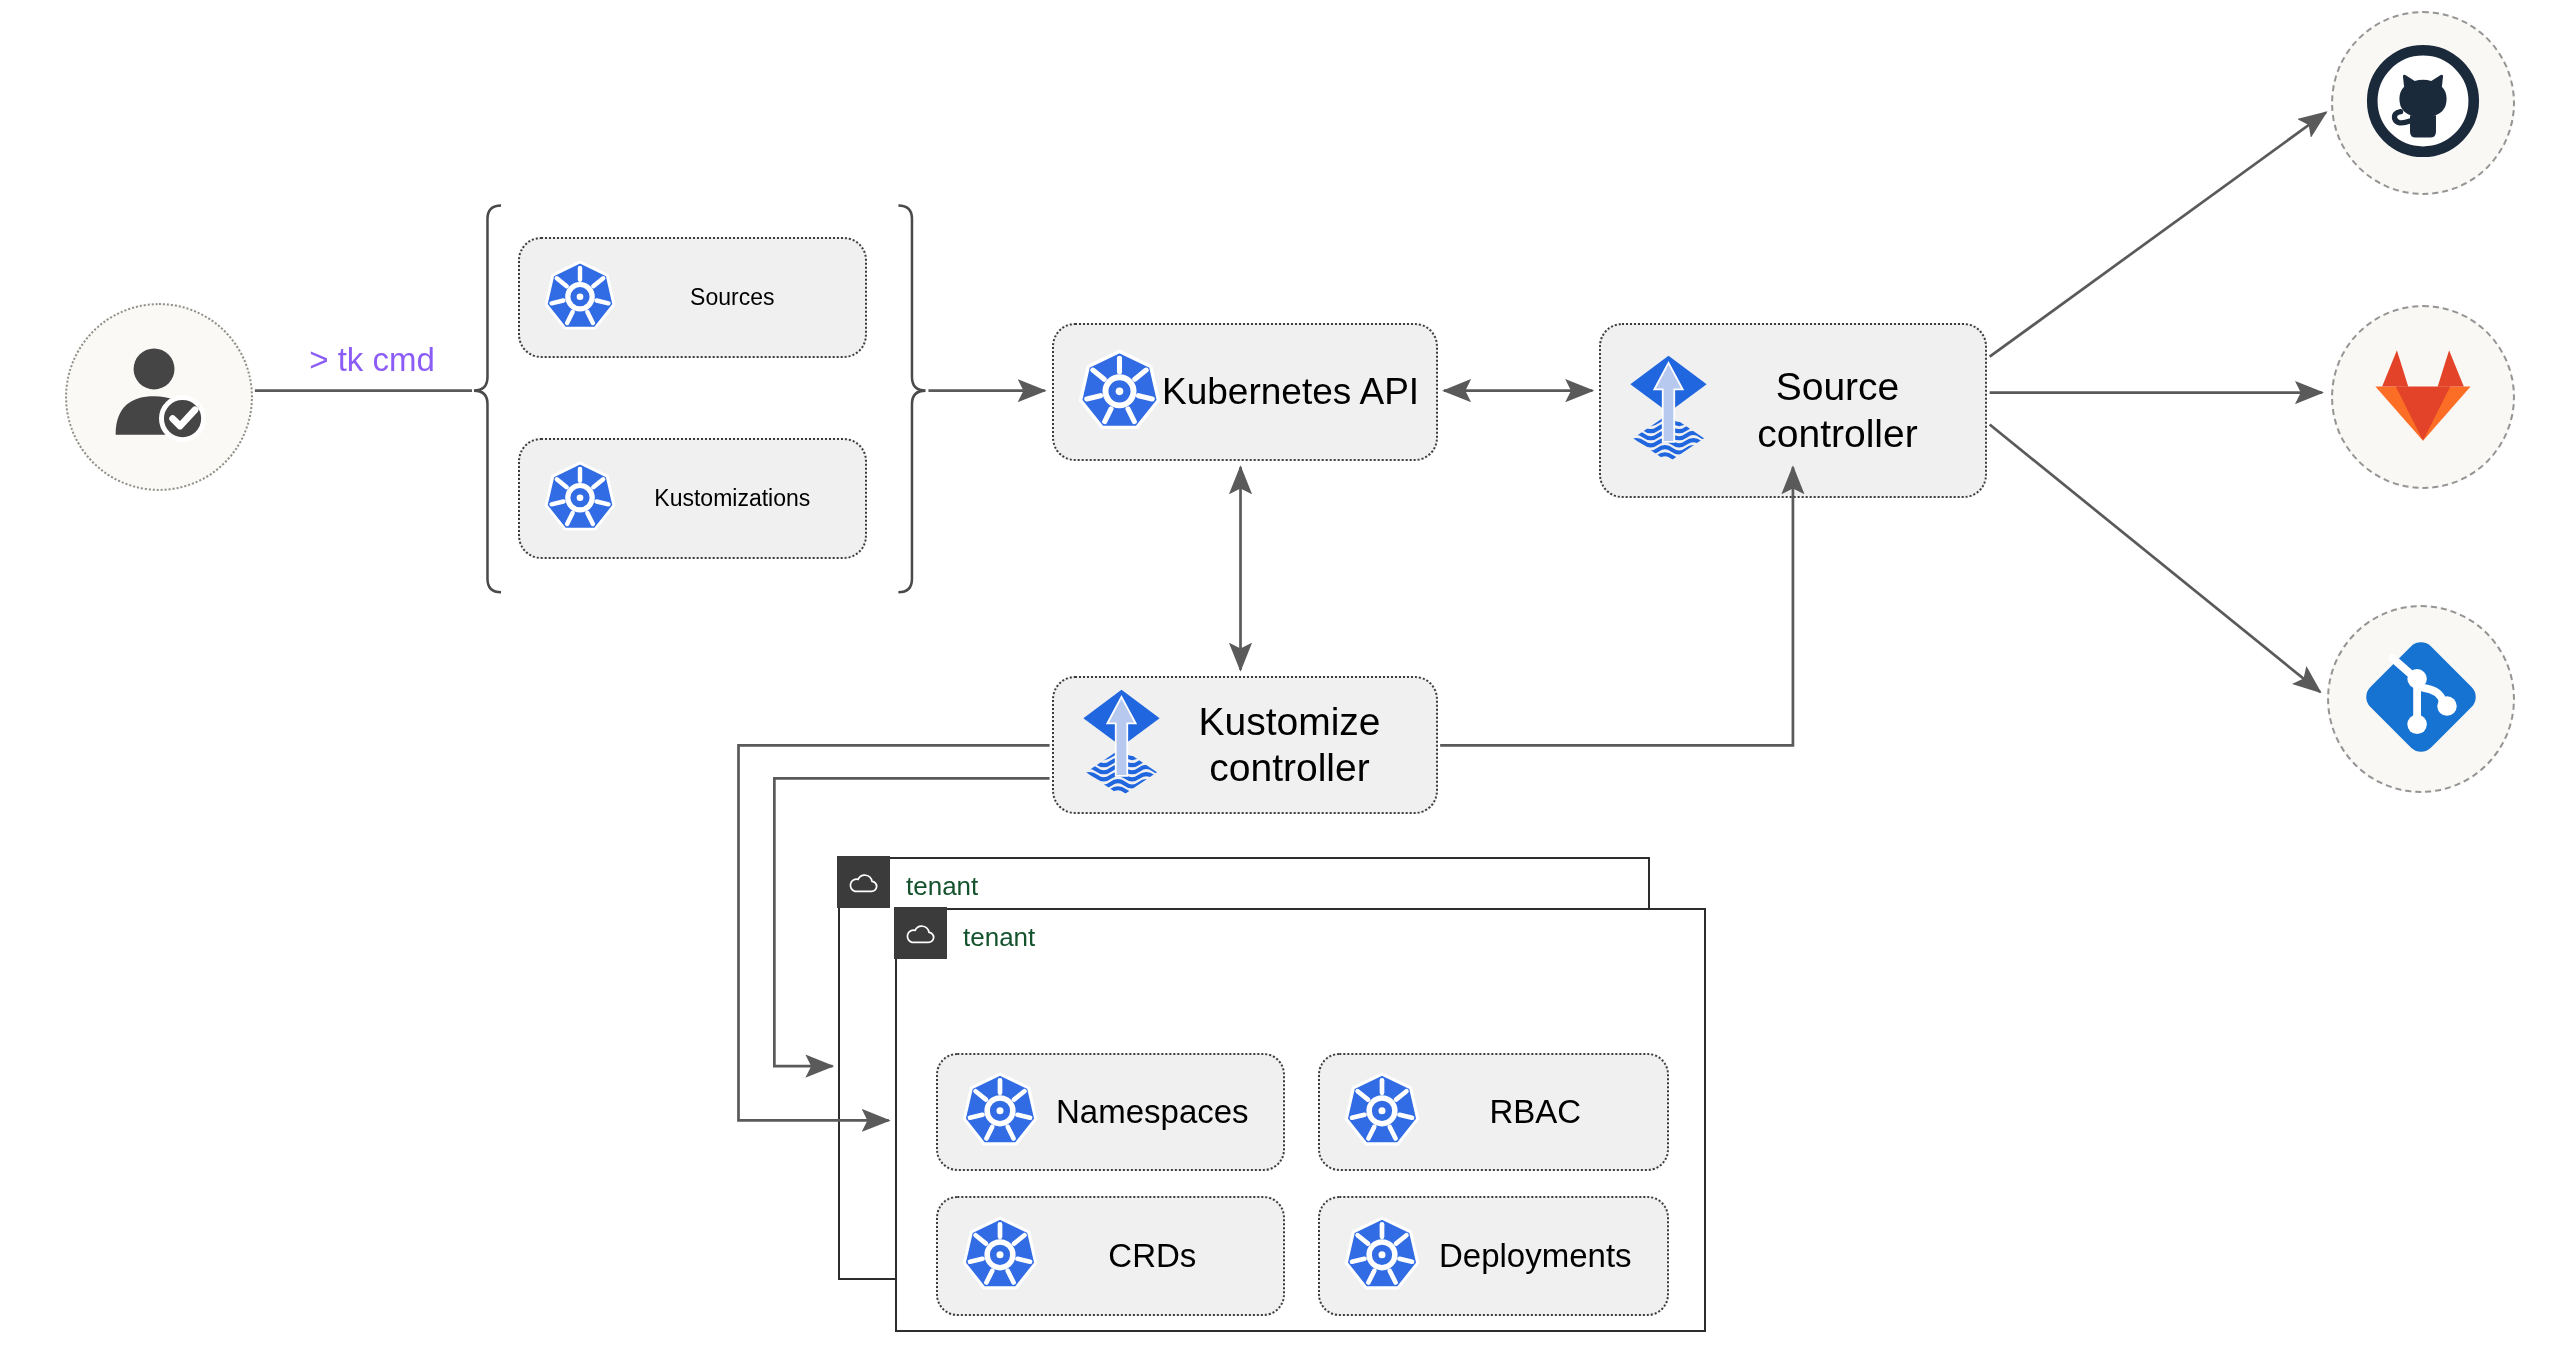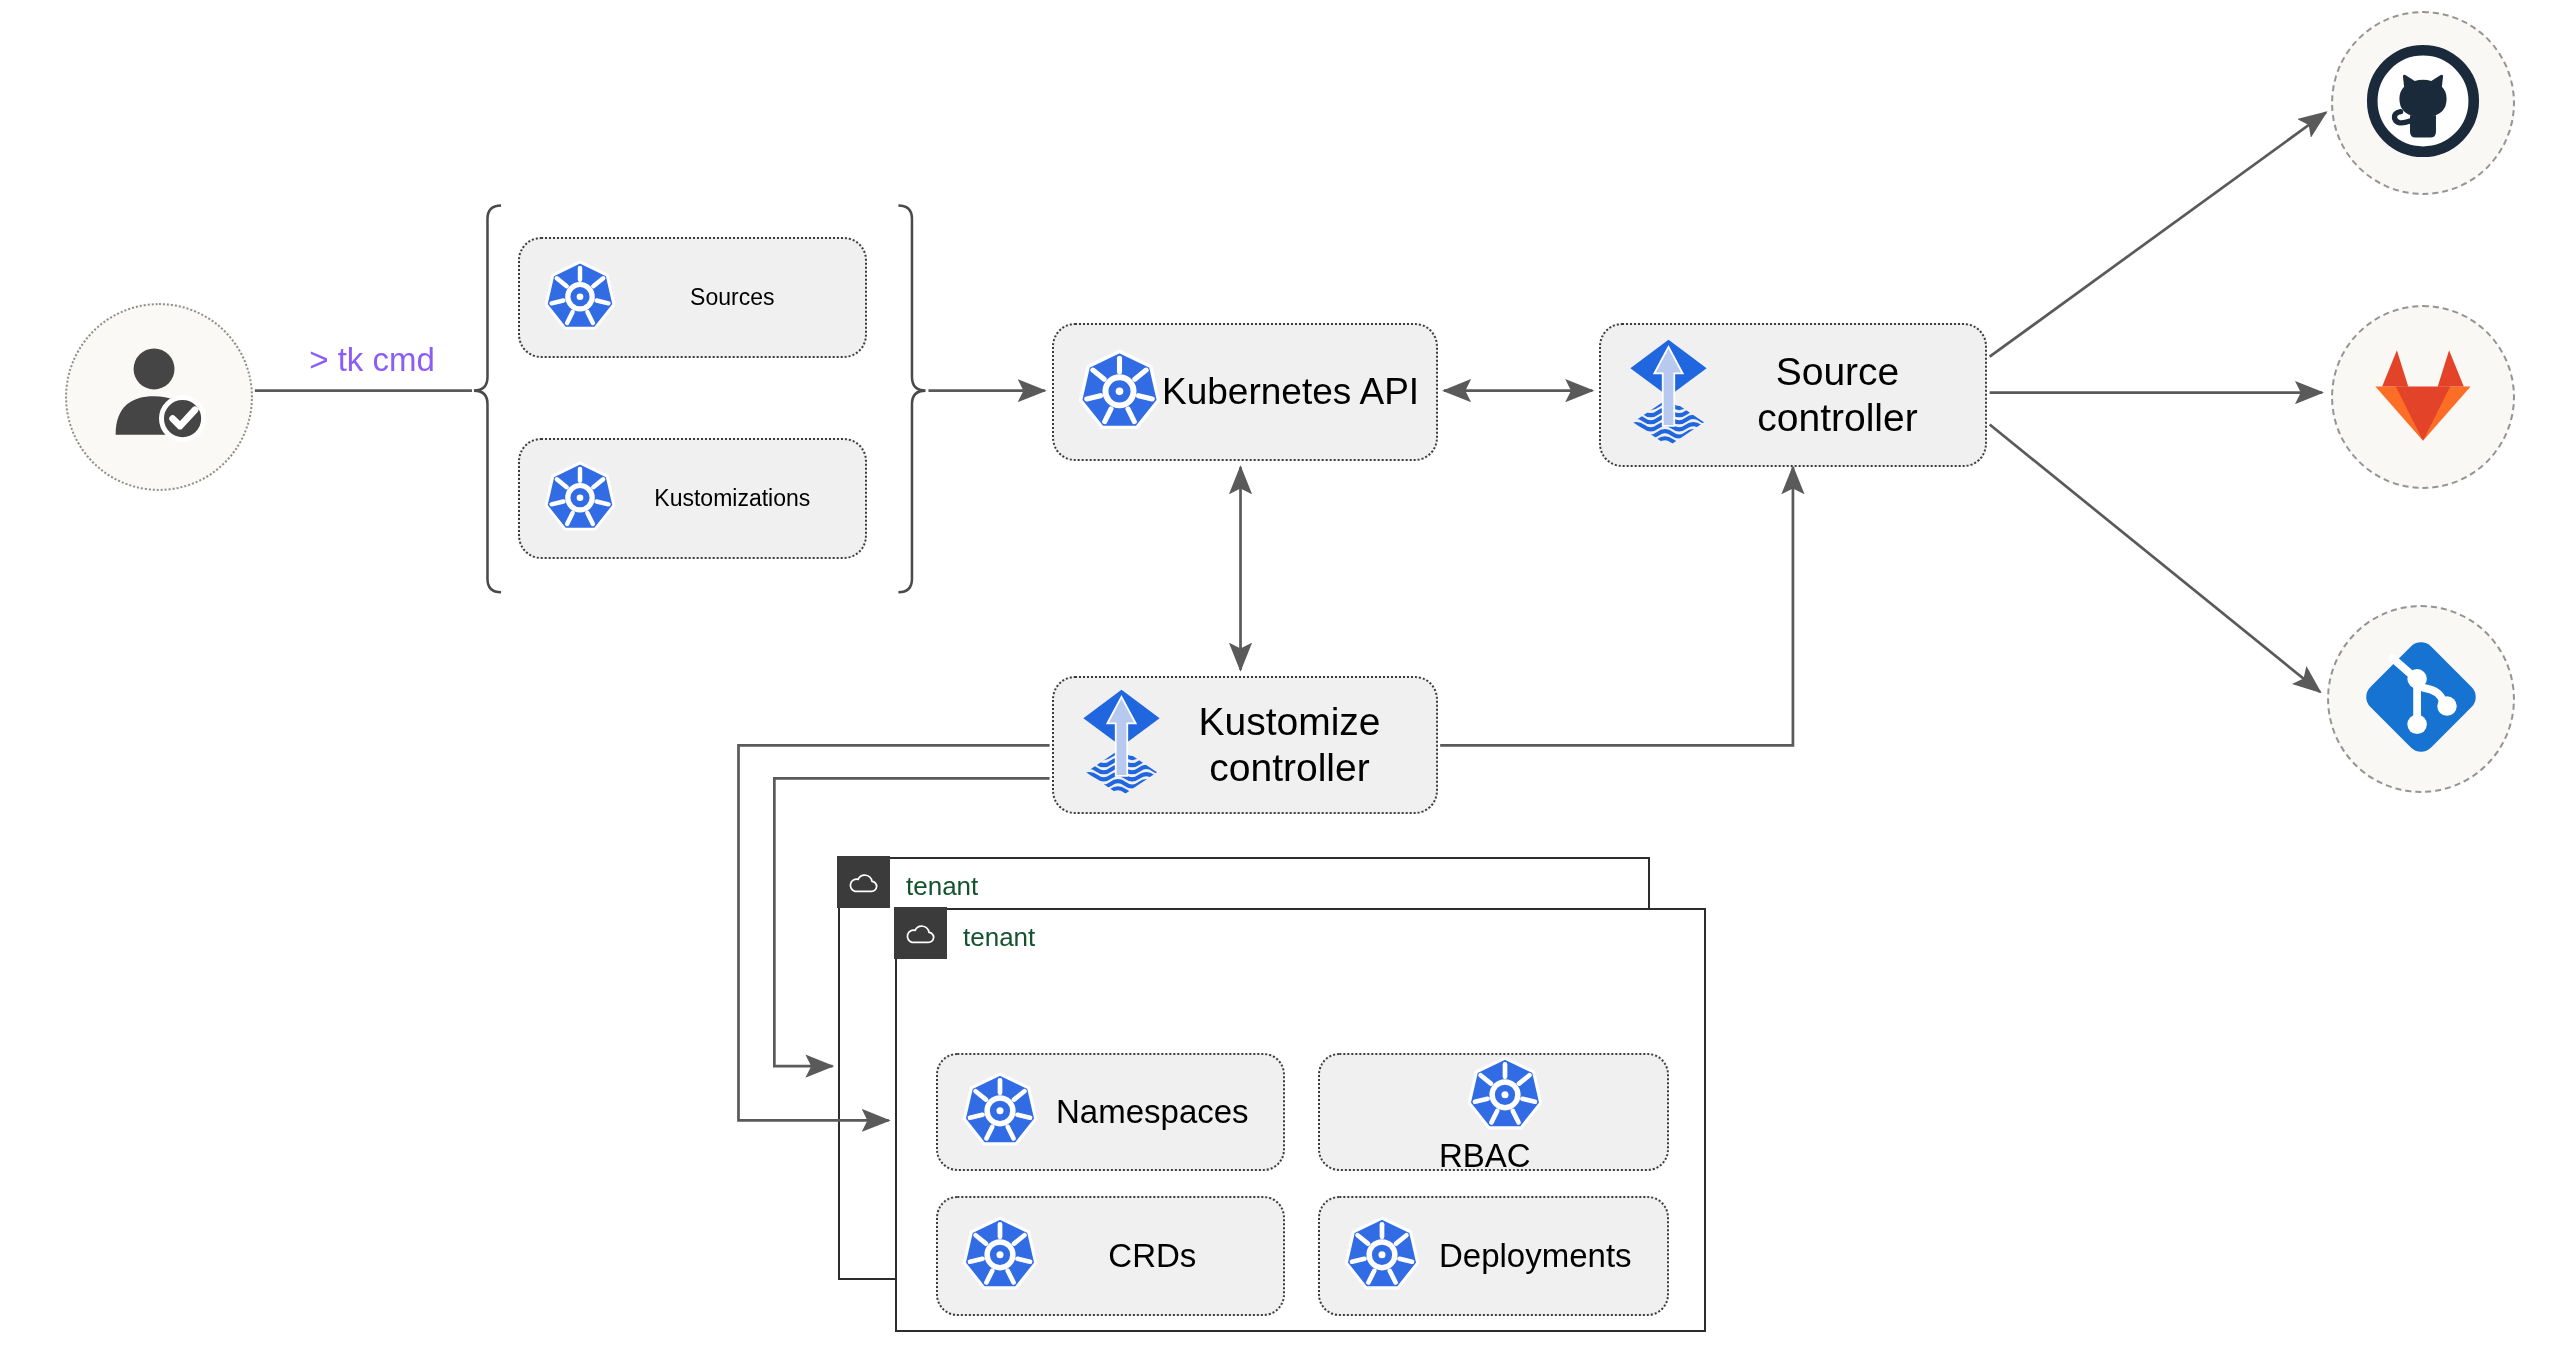--- a/index.html
+++ b/index.html
@@ -206,7 +206,7 @@
     <div class="node-label lg" style="font-size:37px;">Kubernetes API</div>
   </div>
 
-  <div class="node" style="left:1599px;top:323px;width:388px;height:144px;">
+  <div class="node" style="left:1599px;top:323px;width:388px;height:175px;">
     <span class="nicon">
       <svg width="89" height="110" viewBox="0 0 92 114">
           <use href="#ic-kustomize"></use>

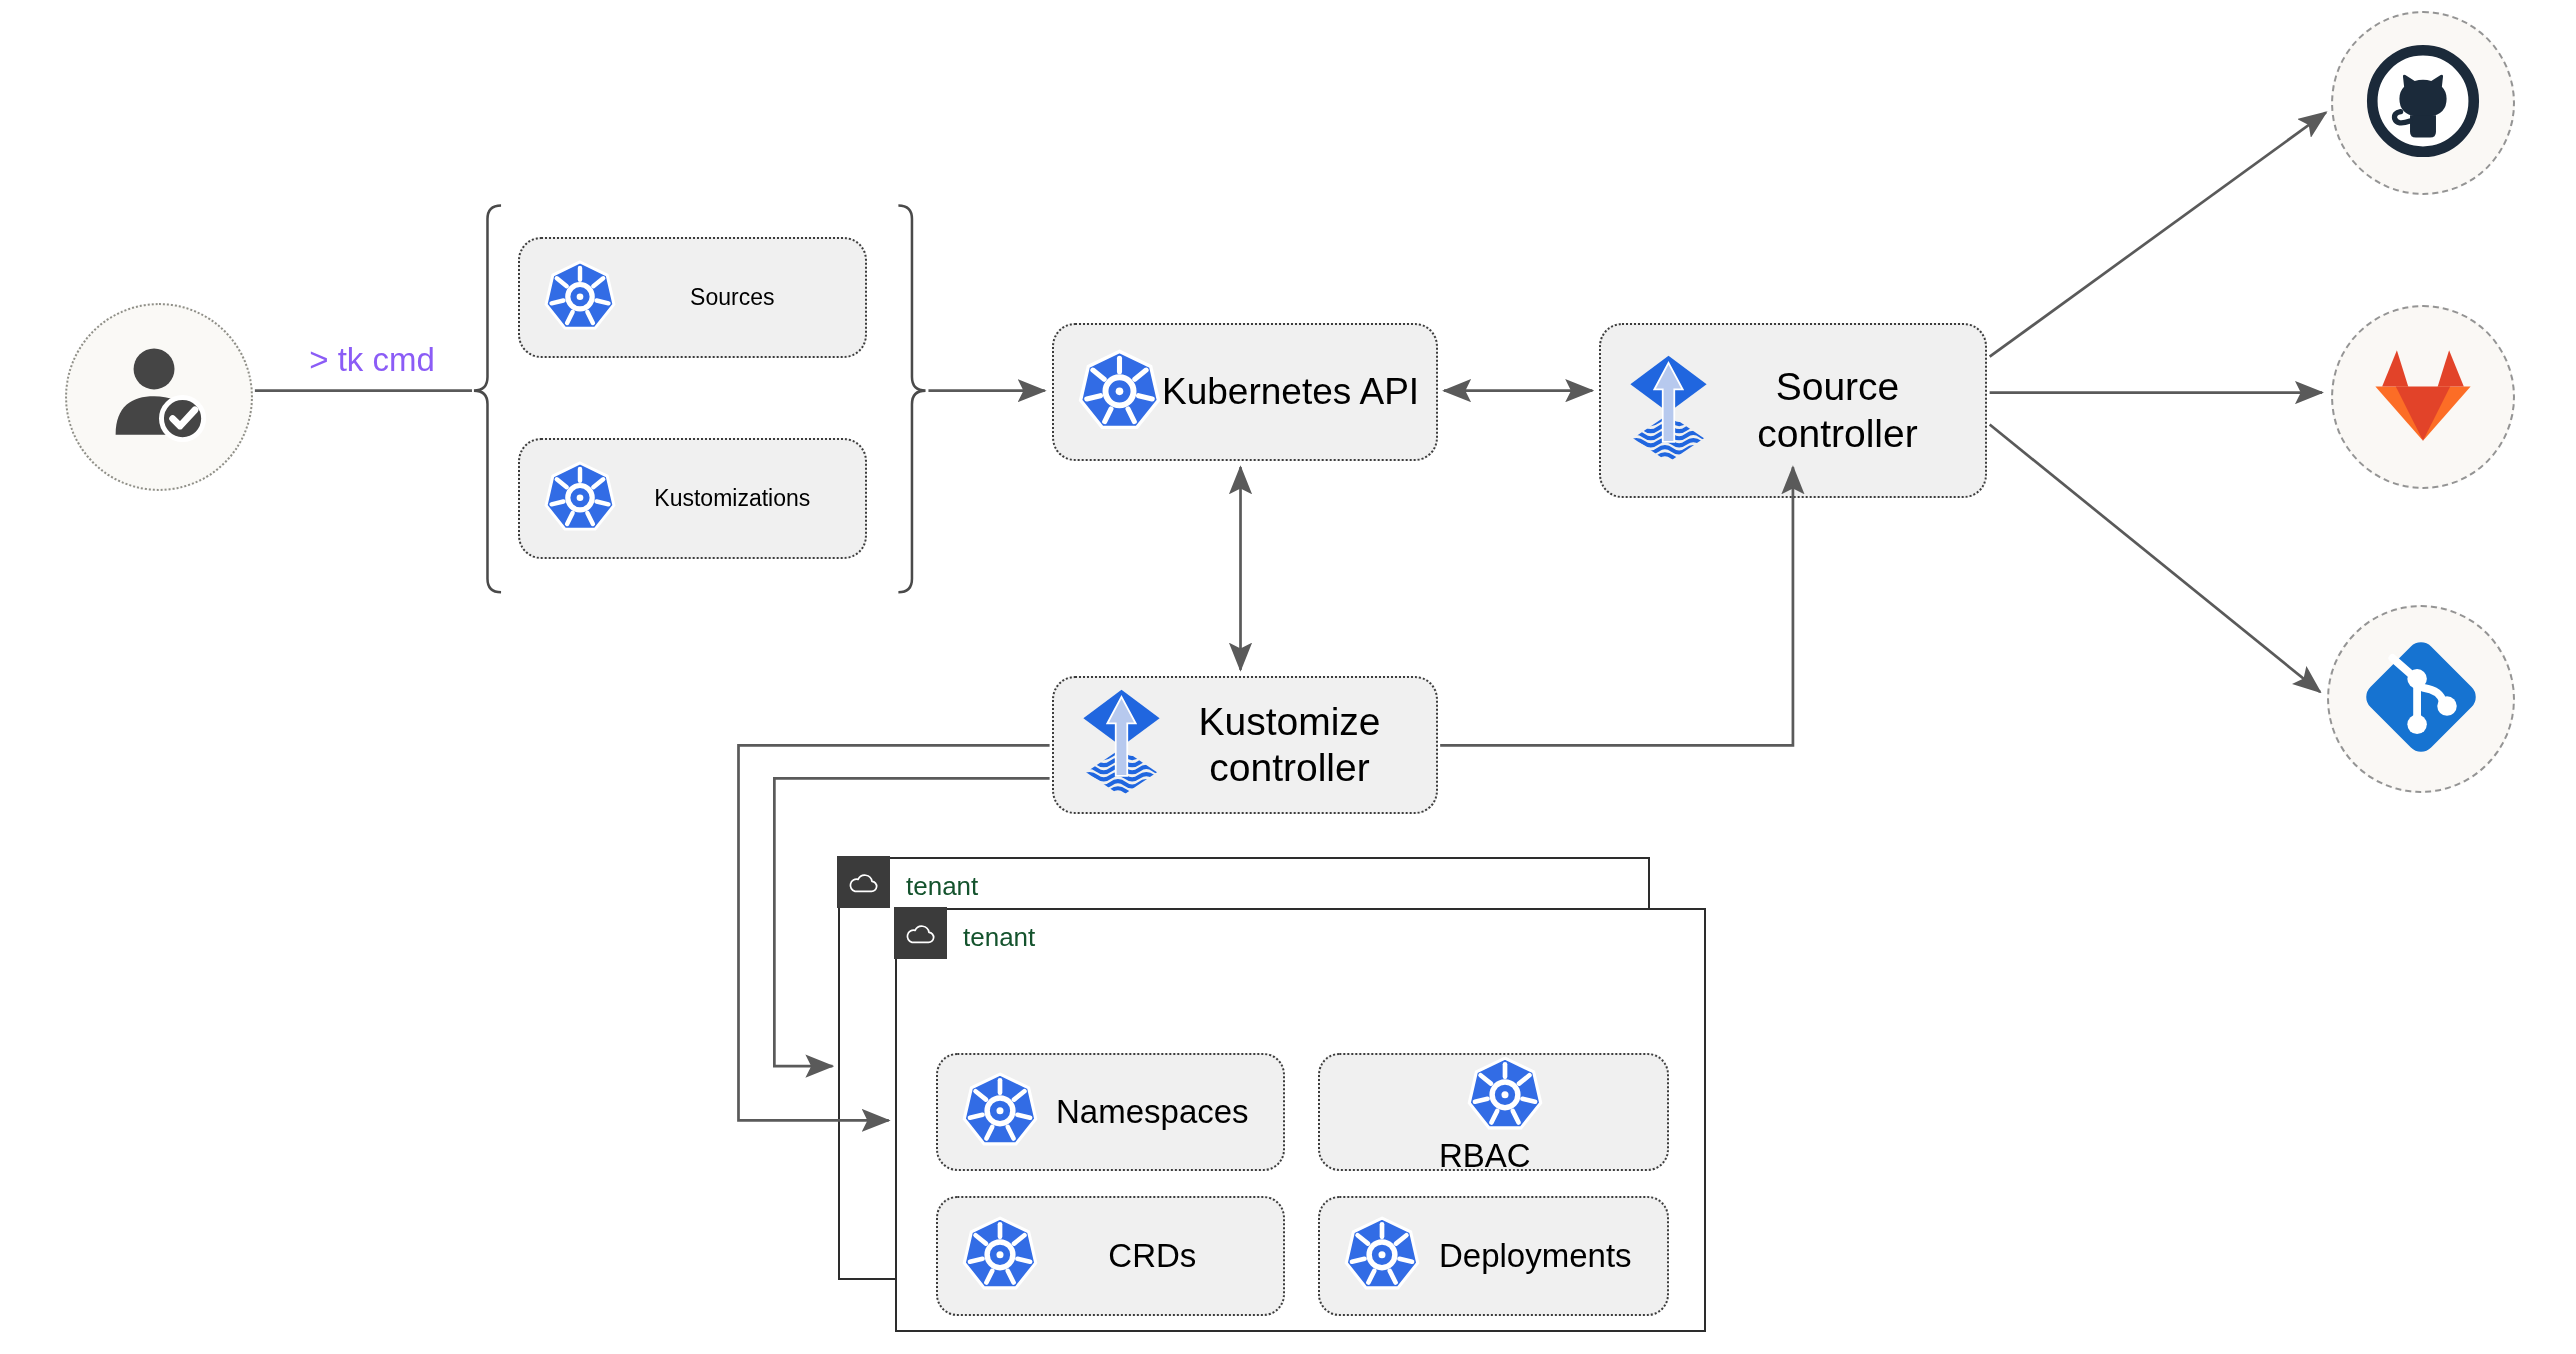--- a/index.html
+++ b/index.html
@@ -52,7 +52,7 @@
   .res{border-radius:21.3px;margin-top:48px;}
   .res .node-label{font-size:33px;}
   .res-namespaces{left:39px;top:95px;width:349px;height:118px;}
-  .res-rbac{left:421px;top:95px;width:351px;height:118px;flex-direction:column;}
+  .res-rbac{left:421px;top:95px;width:351px;height:118px;}
   .res-crds{left:39px;top:238px;width:349px;height:120px;}
   .res-deployments{left:421px;top:238px;width:351px;height:120px;}
 

